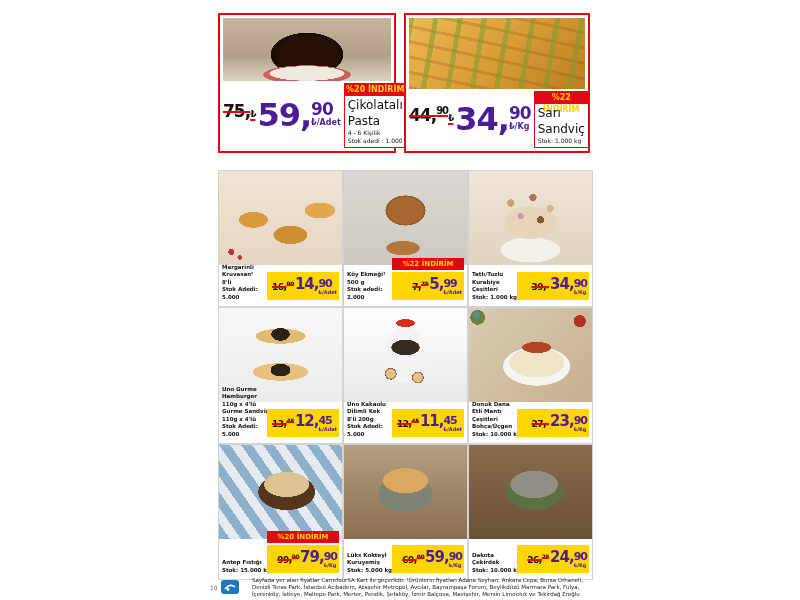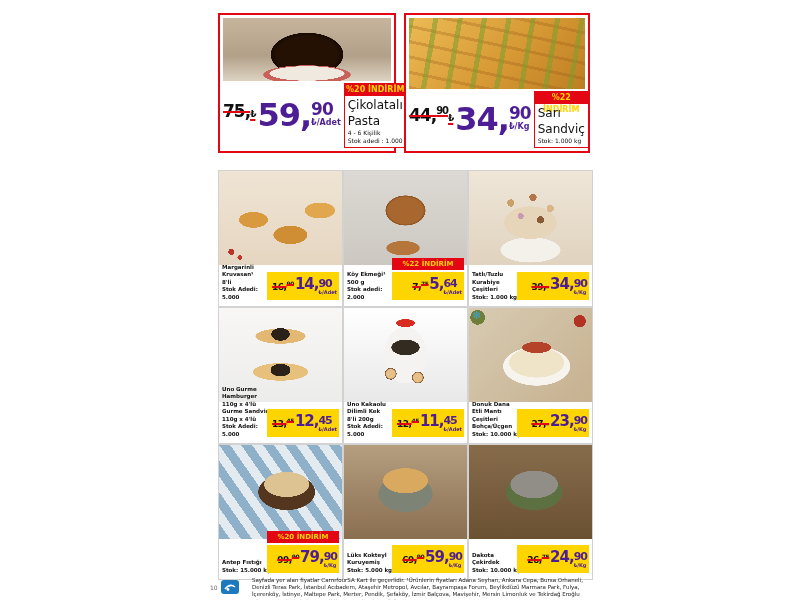--- a/index.html
+++ b/index.html
@@ -202,7 +202,7 @@
         <span class="price">
             <span class="int">5,</span>
             <span class="cstack">
-              <span class="cents">64</span>
+              <span class="cents">99</span>
               <span class="unit">₺/Adet</span>
             </span>
           </span>

